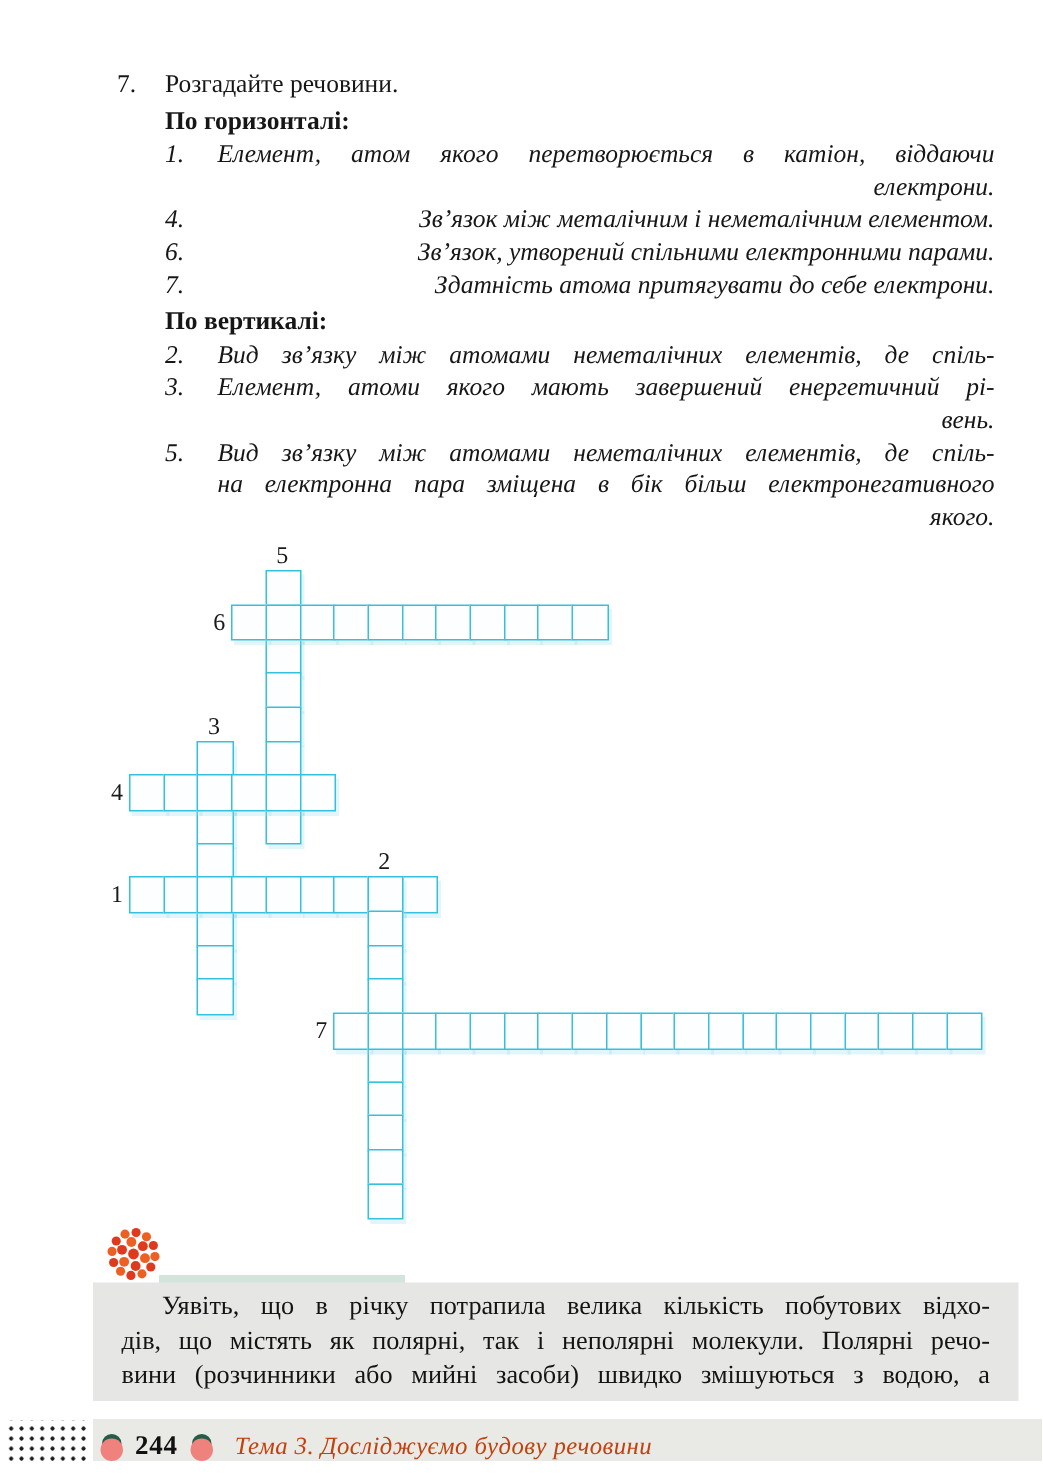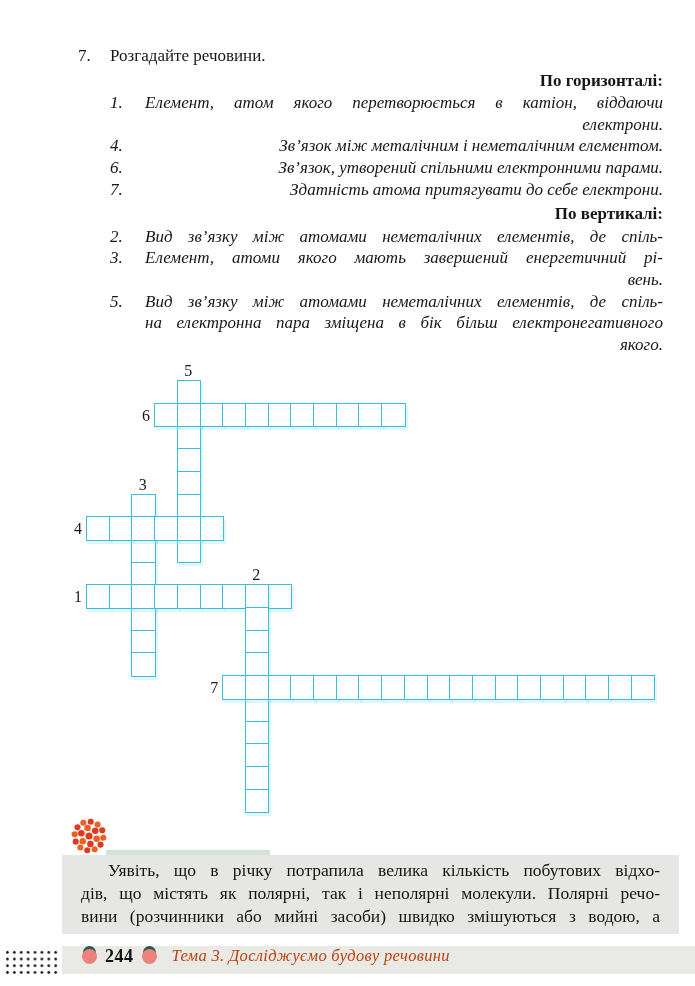--- a/index.html
+++ b/index.html
@@ -11,7 +11,7 @@
   #clues{position:absolute;left:78px;top:45px;width:585px;font-size:17px;line-height:21.6px;}
   .title-row{display:flex;}
   .title-num{width:32px;flex:0 0 32px;}
-  .sect{margin-left:32px;text-align:right;}
+  .sect{margin-left:32px;}
   .sect-header{font-weight:bold;margin-top:3px;margin-bottom:1px;}
   .clue-row{display:flex;margin-left:32px;}
   .clue-num{width:35px;flex:0 0 35px;font-style:italic;}

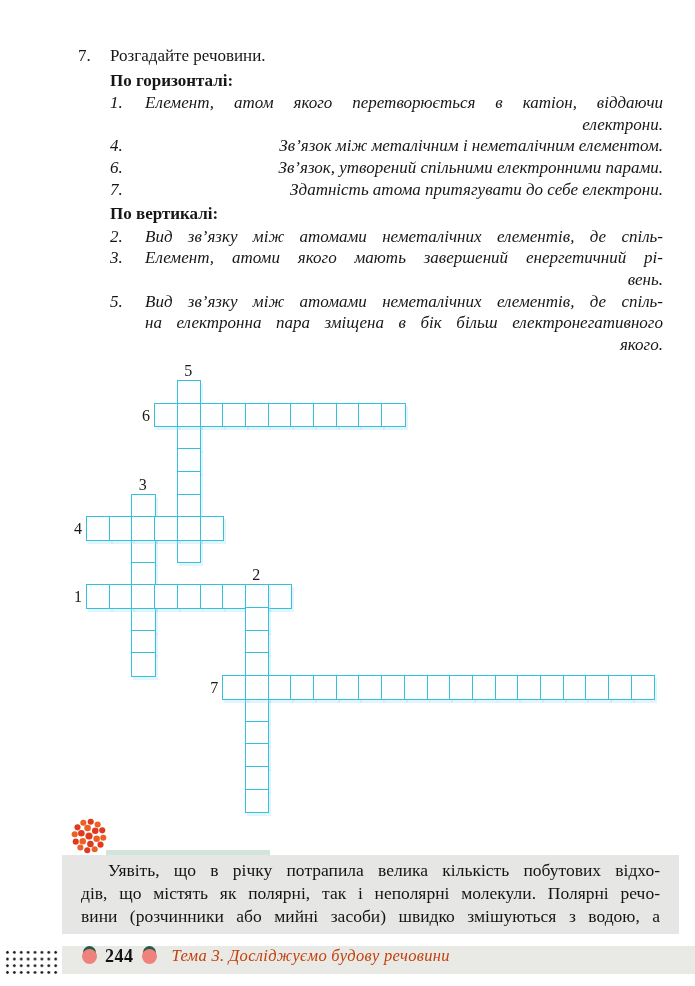--- a/index.html
+++ b/index.html
@@ -44,7 +44,7 @@
   
   #footer-bar{
     position:absolute;left:62px;top:946px;width:633px;height:28px;
-    display:flex;align-items:flex-start;padding-left:20px;box-sizing:border-box;
+    display:flex;align-items:flex-end;padding-left:5px;box-sizing:border-box;
   }
   #footer-dots{
     position:absolute;left:3px;top:947px;width:57px;height:27px;

